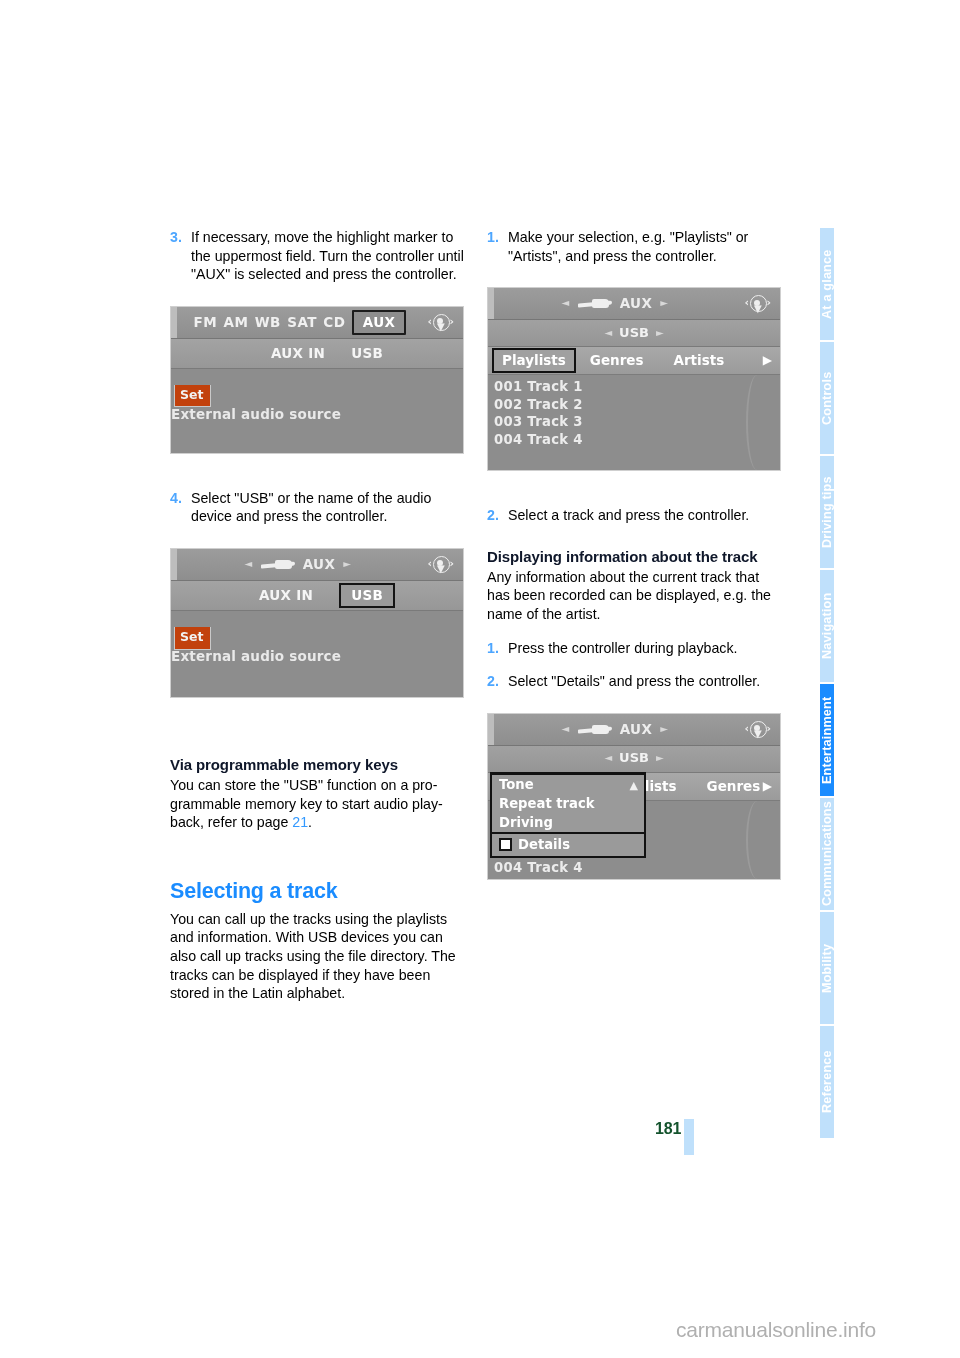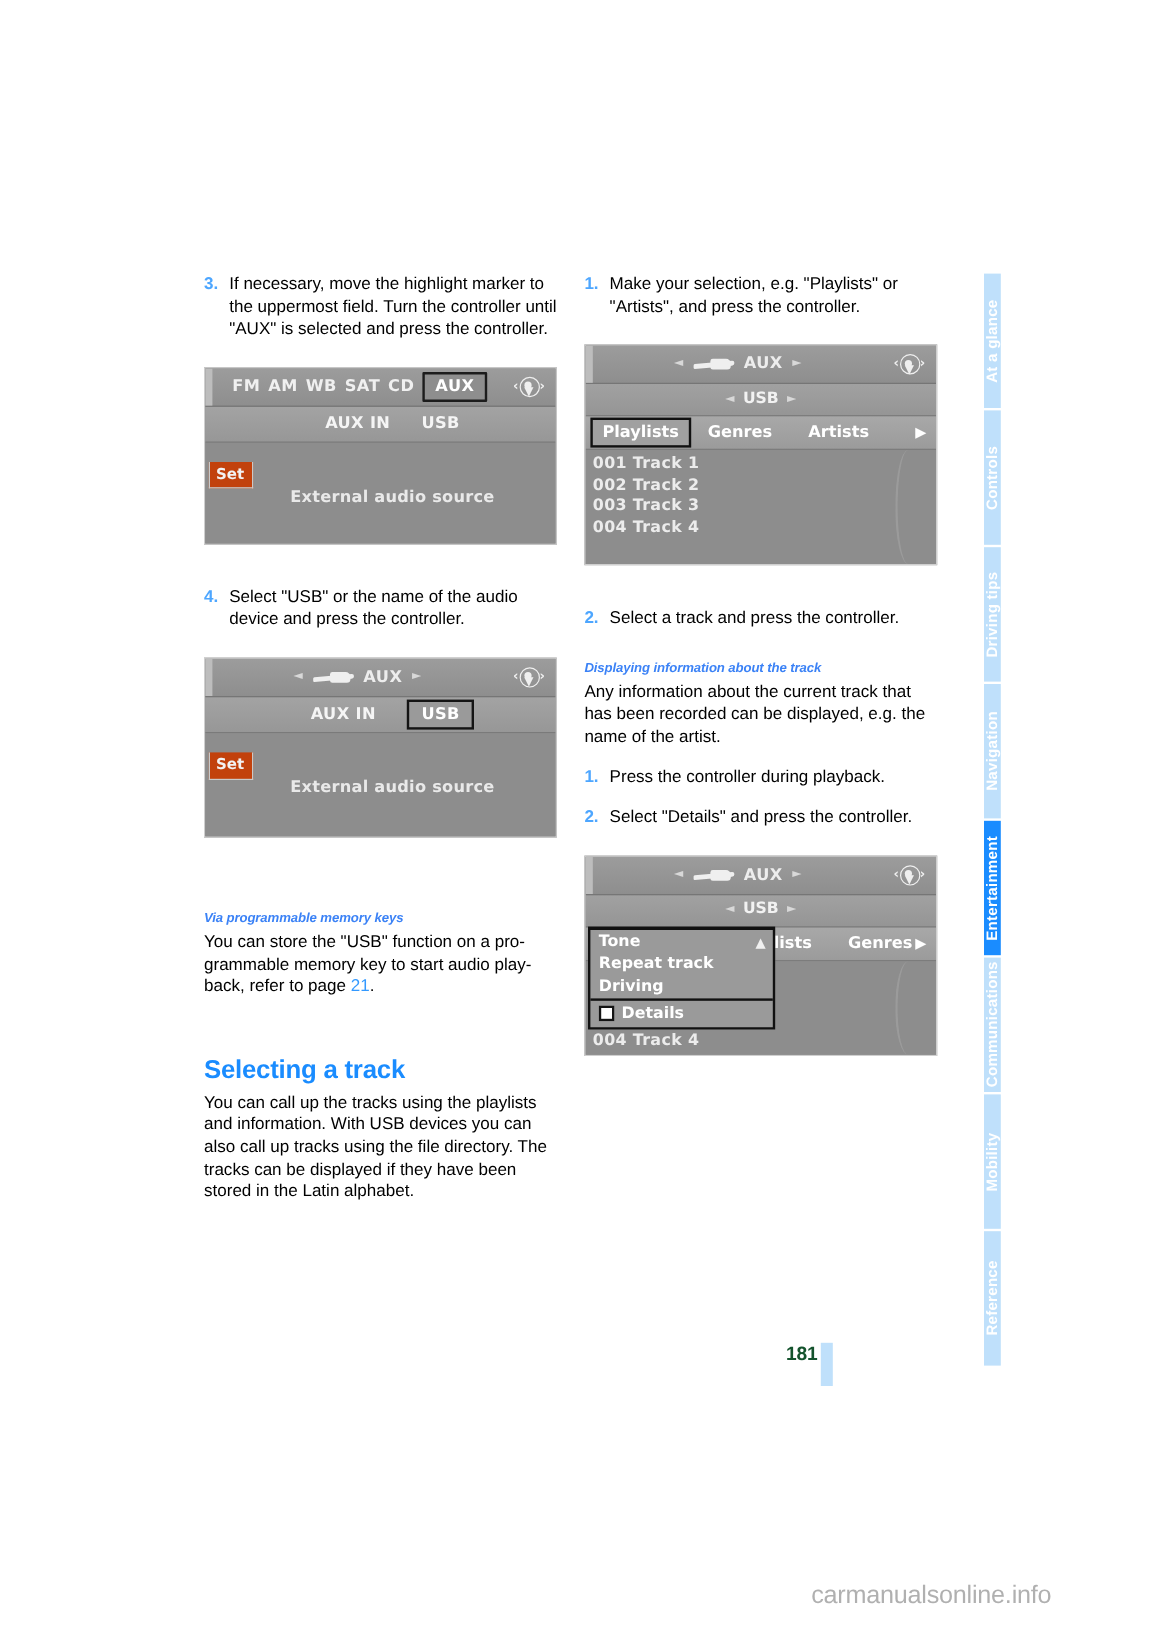--- a/index.html
+++ b/index.html
@@ -284,12 +284,10 @@
     margin-top: 13px;
   }
   .centertext {
-    text-align: center;
     color: #e9e9e9;
     font-size: 13.5px;
     font-weight: bold;
     letter-spacing: 0.2px;
-    padding-left: 20px;
   }
   .tracklist {
     padding: 3px 0 2px 6px;

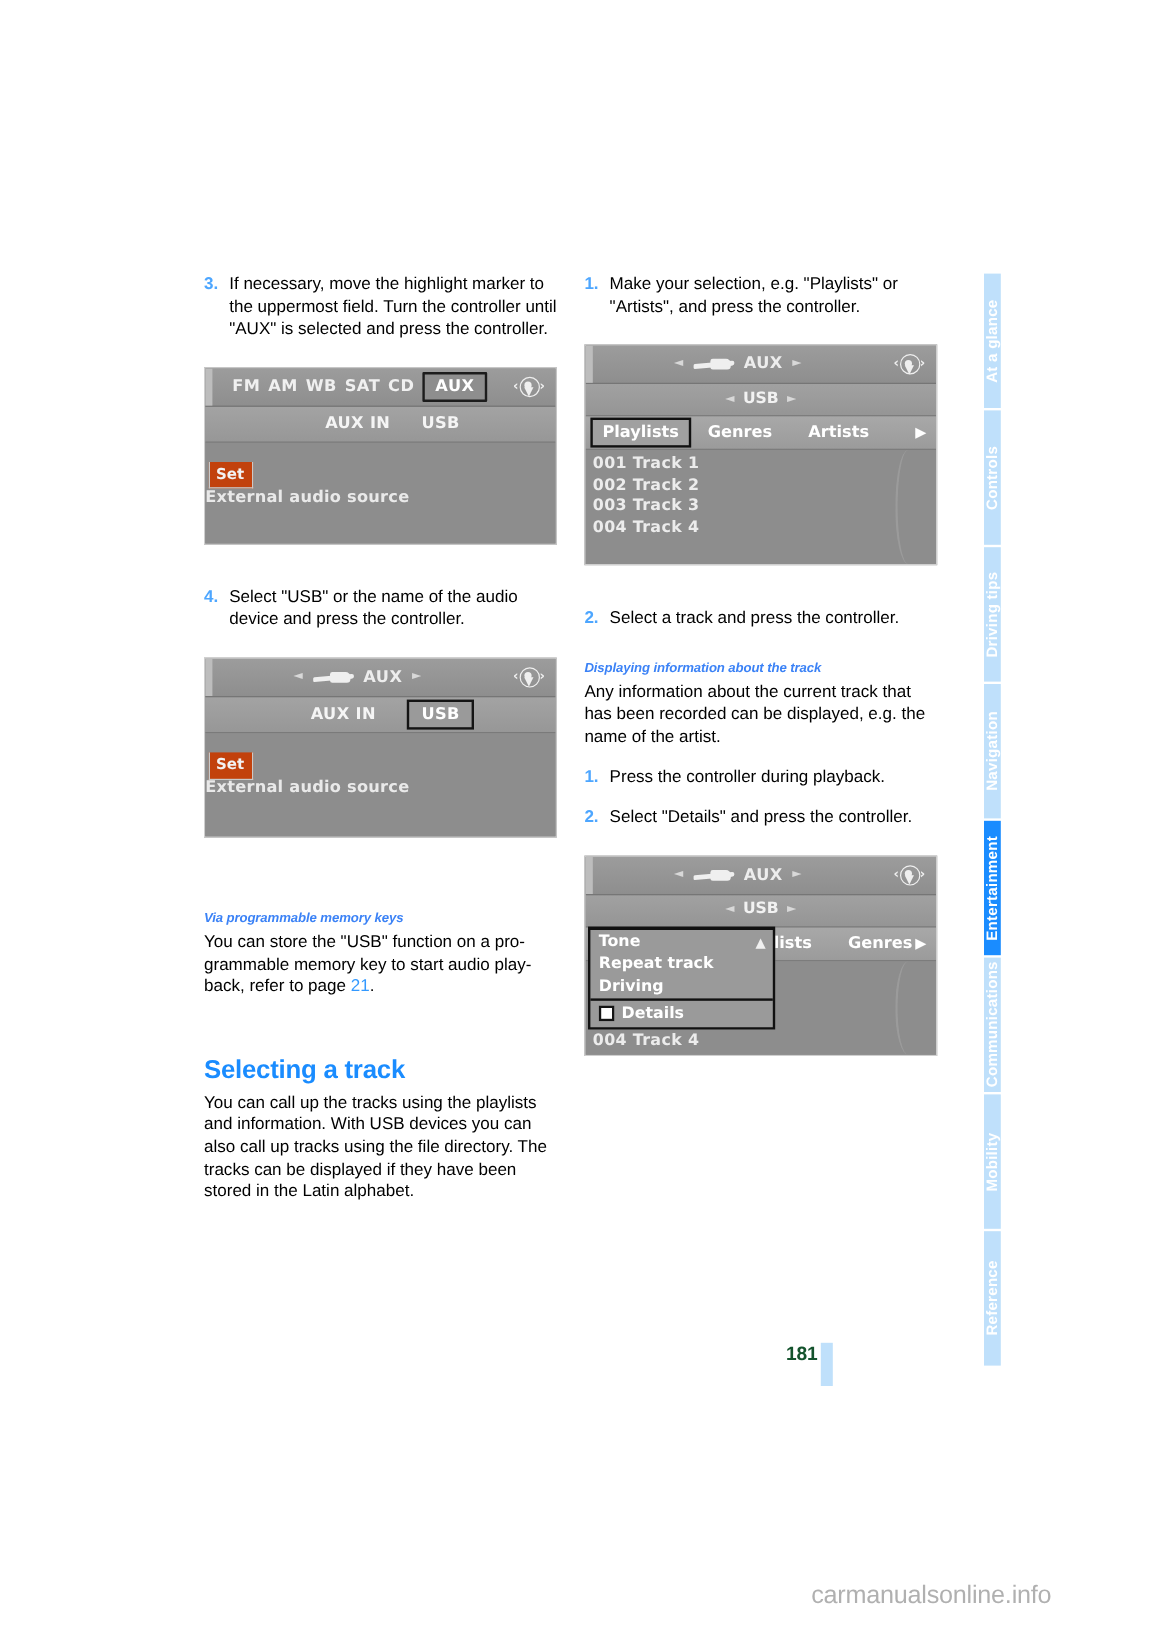--- a/index.html
+++ b/index.html
@@ -66,12 +66,11 @@
   
   h3.sub {
     margin: 0 0 1px 0;
-    font-size: 11px;
+    font-size: 15px;
     line-height: 20px;
     font-weight: bold;
-    color: #3b82f6;
+    color: #0f172a;
     letter-spacing: -0.1px;
-    font-style: italic;
   }
   h2.main {
     margin: 0 0 6px 0;

